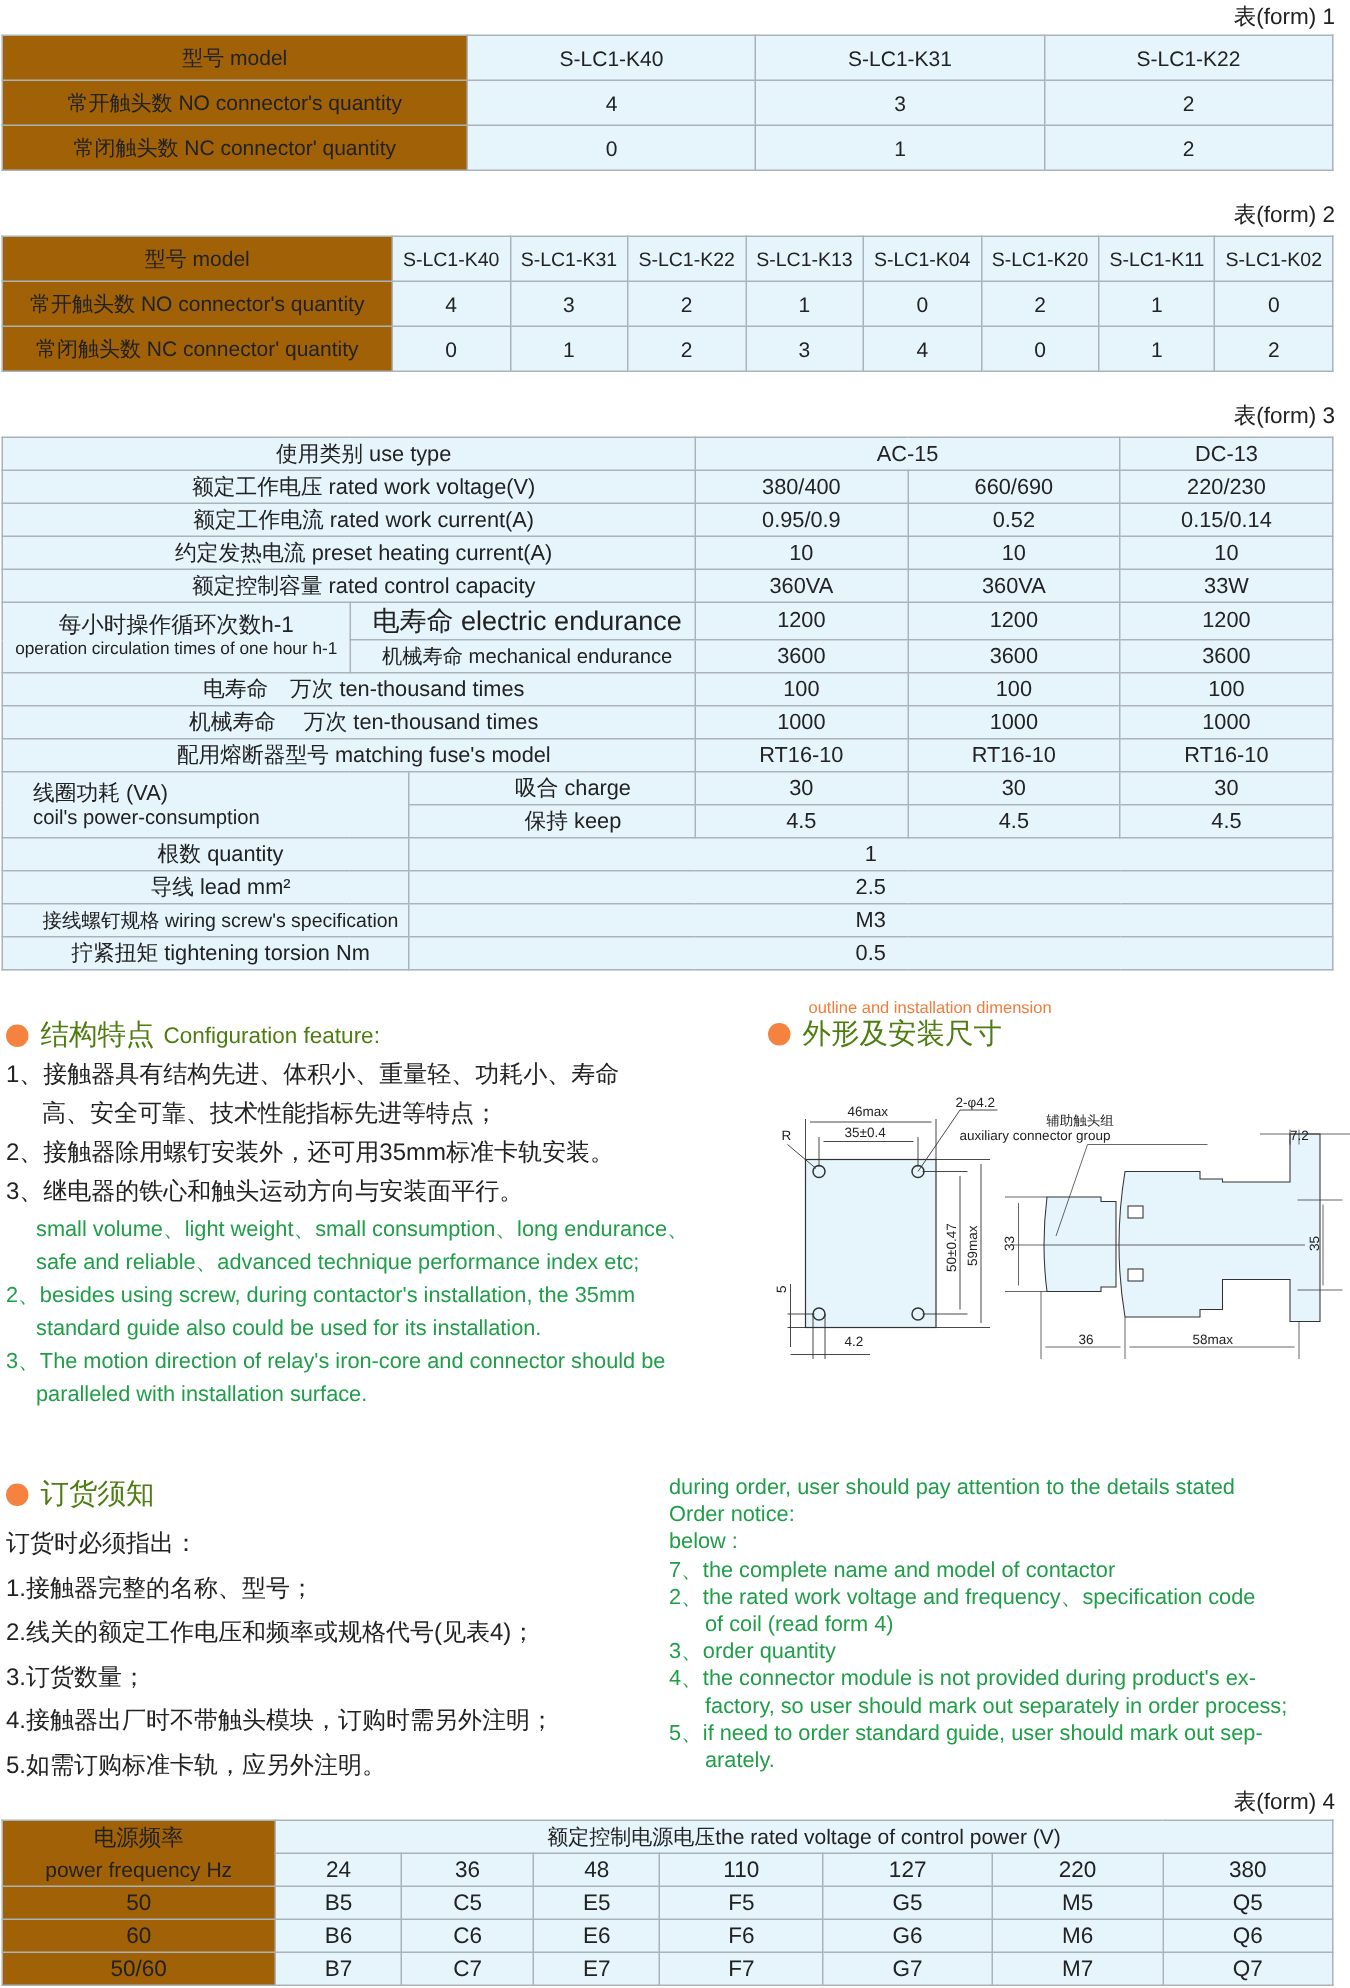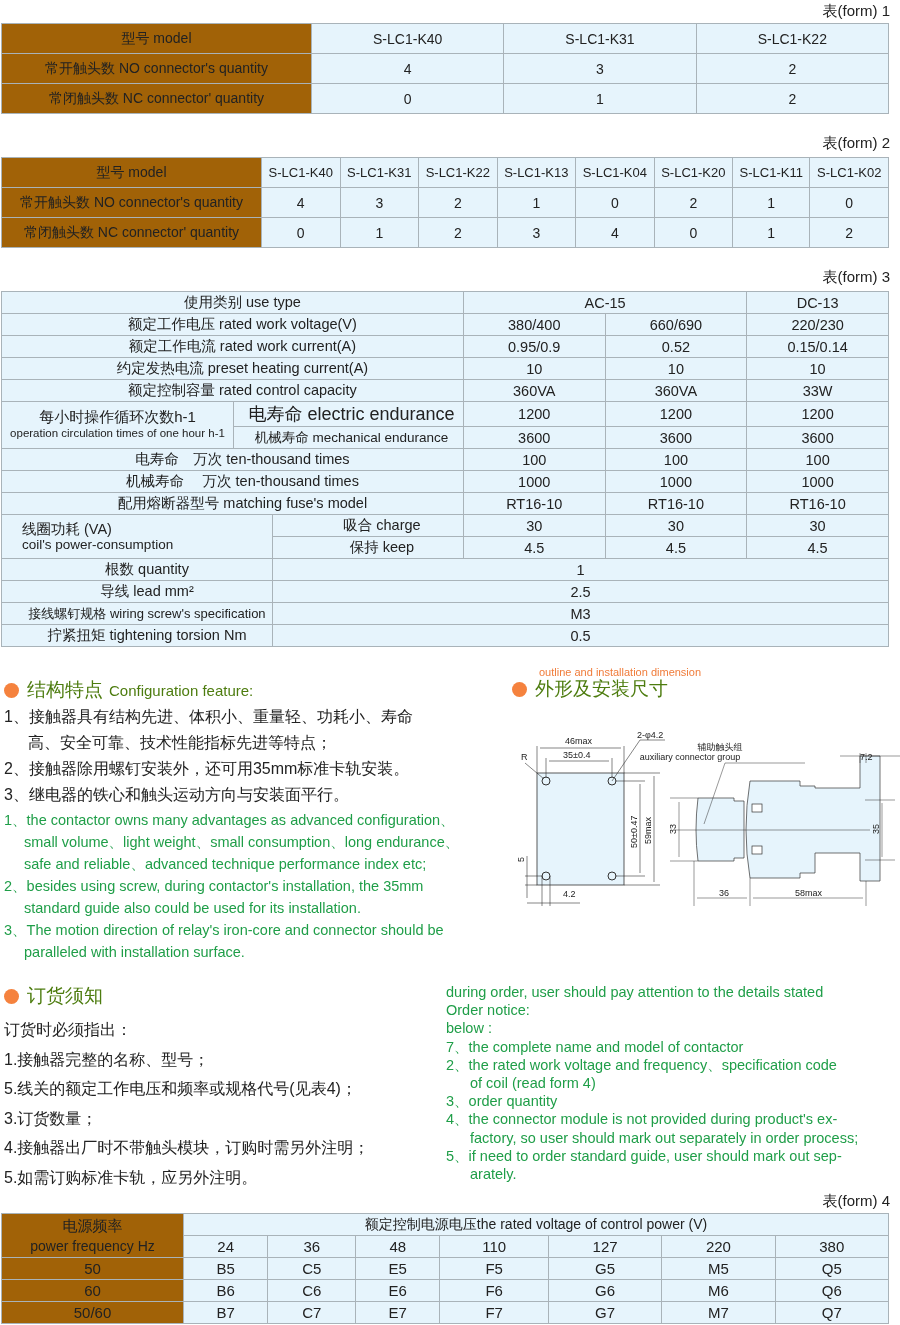--- a/index.html
+++ b/index.html
@@ -225,7 +225,6 @@
   <div>3、继电器的铁心和触头运动方向与安装面平行。</div>
 </div>
 <div class="en-list" style="top:809px">
-  <div>1、the contactor owns many advantages as advanced configuration、</div>
   <div class="indent">small volume、light weight、small consumption、long endurance、</div>
   <div class="indent">safe and reliable、advanced technique performance index etc;</div>
   <div>2、besides using screw, during contactor's installation, the 35mm</div>

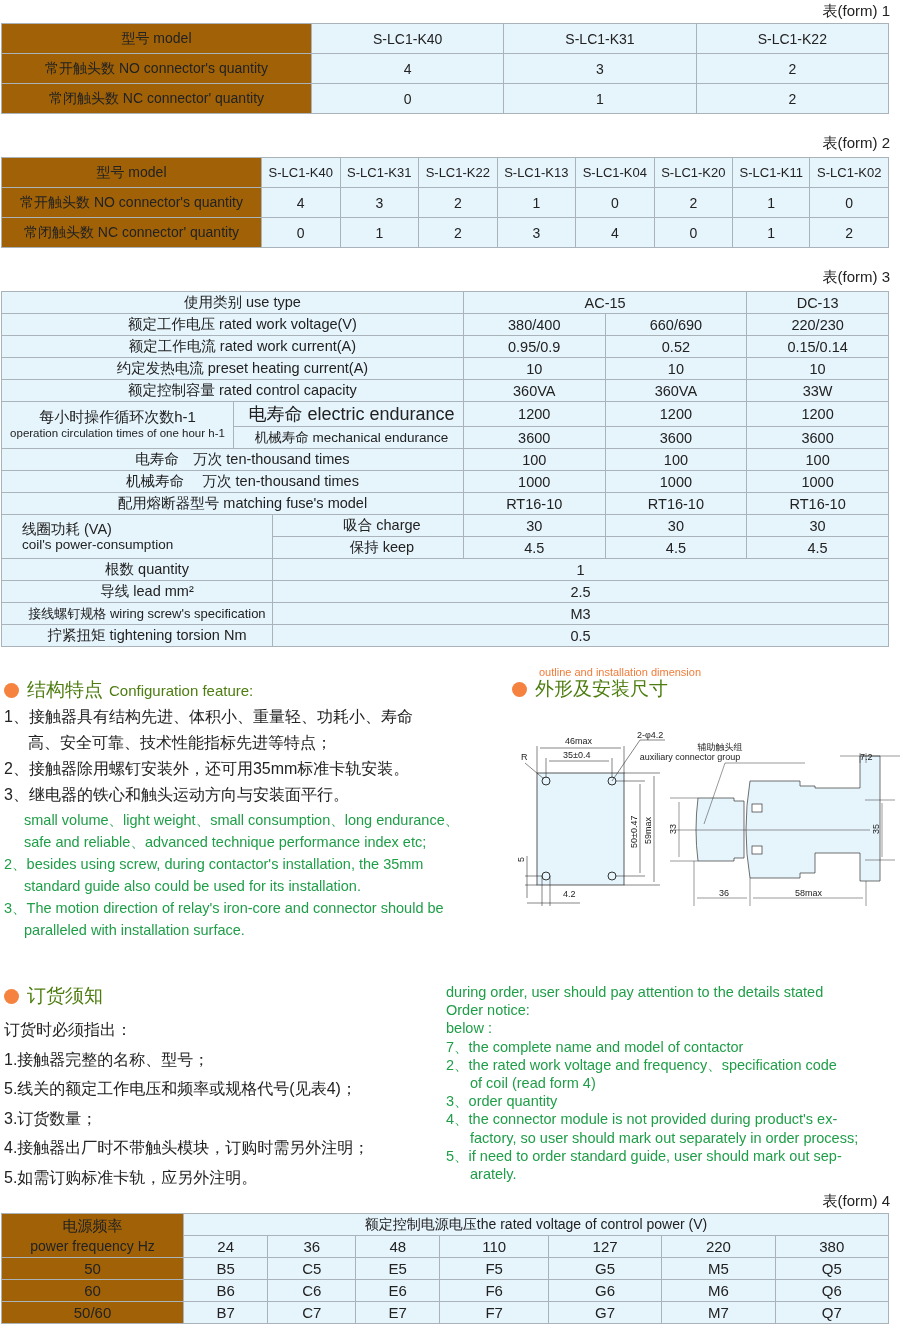--- a/index.html
+++ b/index.html
@@ -317,7 +317,7 @@
 <div class="cn-list" style="top:1015px;line-height:29.5px">
   <div>订货时必须指出：</div>
   <div>1.接触器完整的名称、型号；</div>
-  <div>5.线关的额定工作电压和频率或规格代号(见表4)；</div>
+  <div>2.线关的额定工作电压和频率或规格代号(见表4)；</div>
   <div>3.订货数量；</div>
   <div>4.接触器出厂时不带触头模块，订购时需另外注明；</div>
   <div>5.如需订购标准卡轨，应另外注明。</div>

